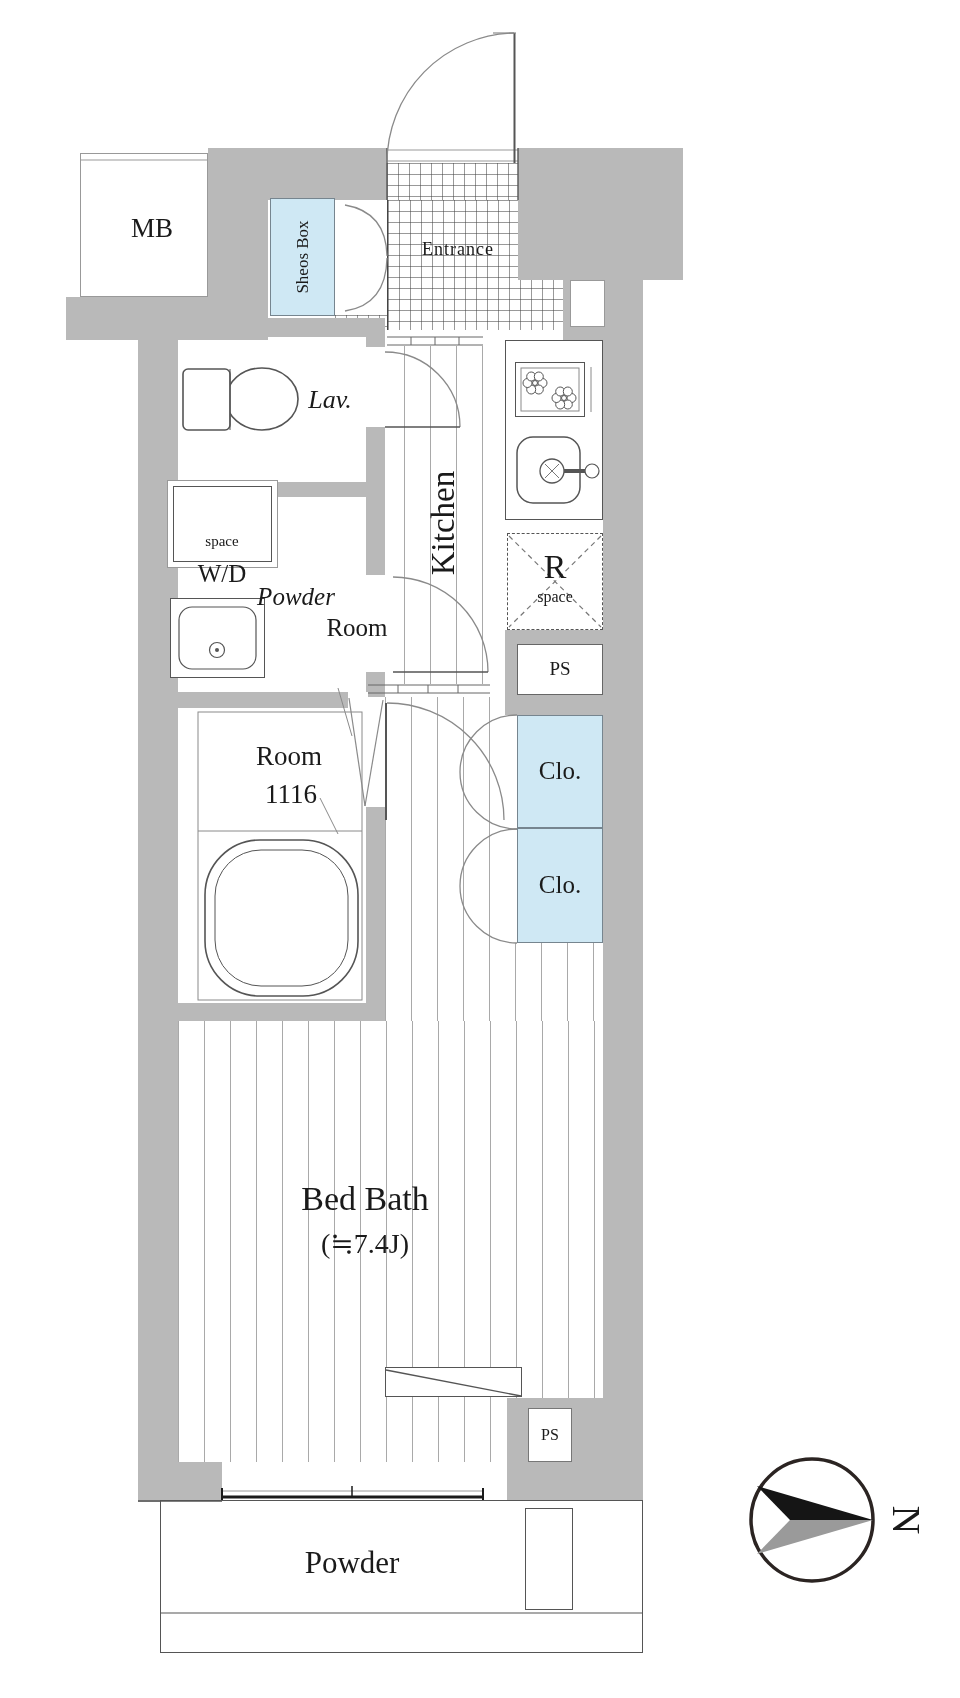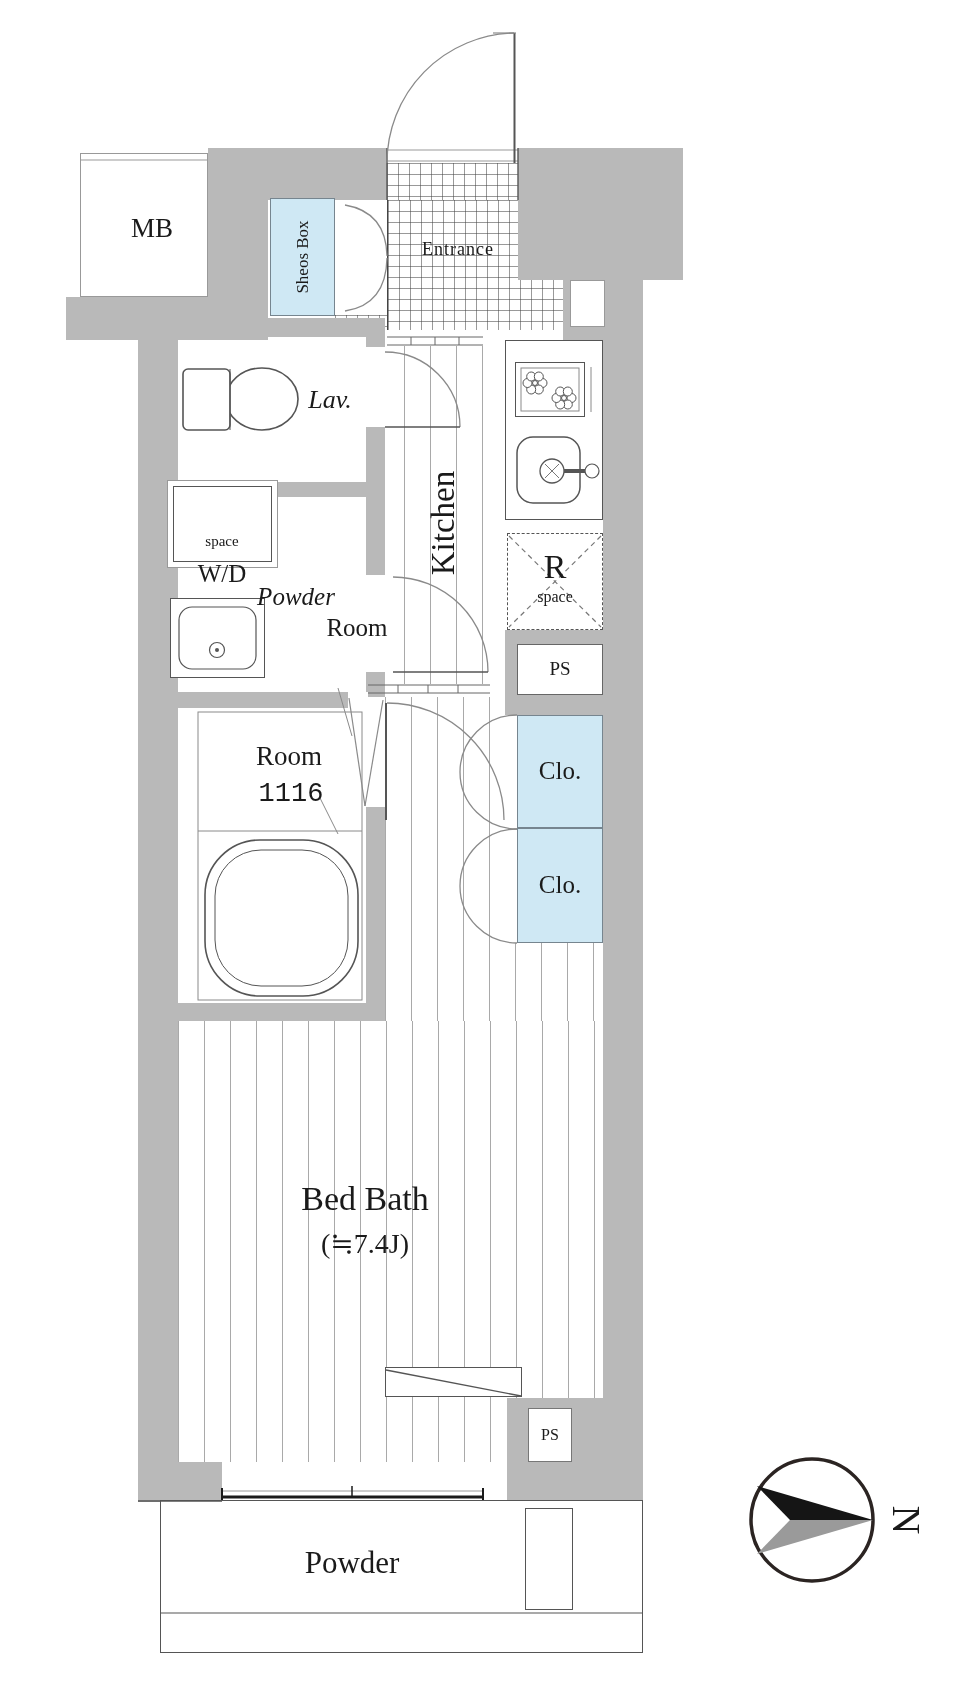--- a/index.html
+++ b/index.html
@@ -226,7 +226,7 @@
   <div class="lbl" style="left:560px;top:770px;font-size:25px;">Clo.</div>
   <div class="lbl" style="left:560px;top:884px;font-size:25px;">Clo.</div>
   <div class="lbl" style="left:289px;top:756px;font-size:27px;">Room</div>
-  <div class="lbl" style="left:291px;top:794px;font-size:27px;font-family:Liberation Mono, monospace;">1116</div>
+  <div class="lbl" style="left:291px;top:794px;font-size:27px;">1116</div>
   <div class="lbl" style="left:365px;top:1199px;font-size:34px;">Bed Bath</div>
   <div class="lbl" style="left:365px;top:1244px;font-size:28px;">(≒7.4J)</div>
   <div class="lbl" style="left:550px;top:1435px;font-size:16px;">PS</div>

